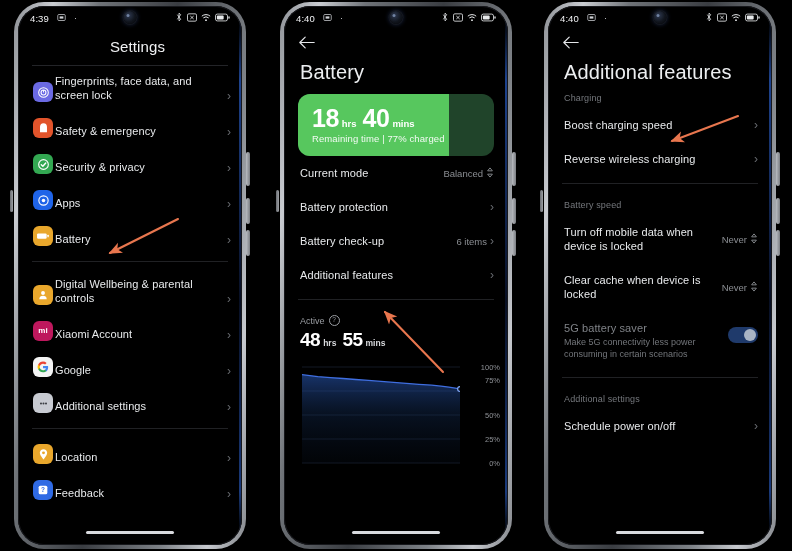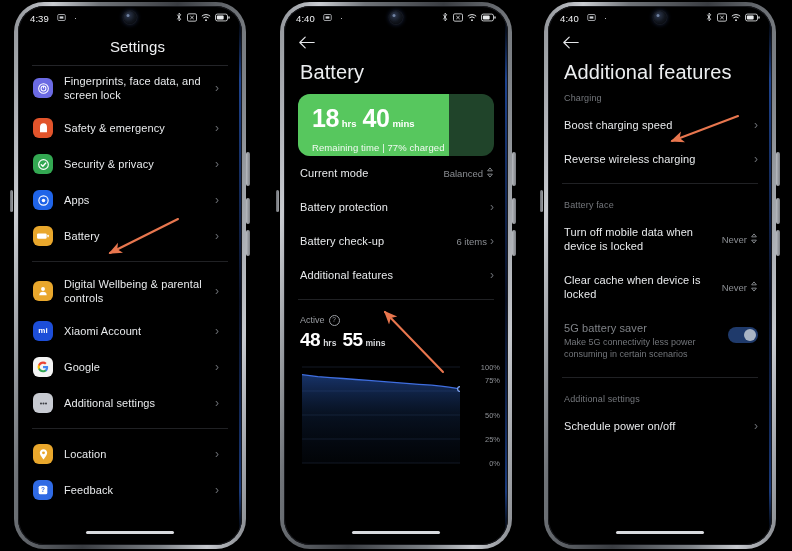--- a/index.html
+++ b/index.html
@@ -74,8 +74,8 @@
   
   .list{padding:0 0 0 0;}
   .row{
-    display:flex;align-items:center;gap:11px;
-    padding:8px 23px 8px 15px;min-height:30px;box-sizing:border-box;
+    display:flex;align-items:flex-end;gap:2px;
+    padding:8px 11px 8px 15px;min-height:30px;box-sizing:border-box;
   }
   .ico{
     width:20px;height:20px;border-radius:6px;flex:0 0 20px;

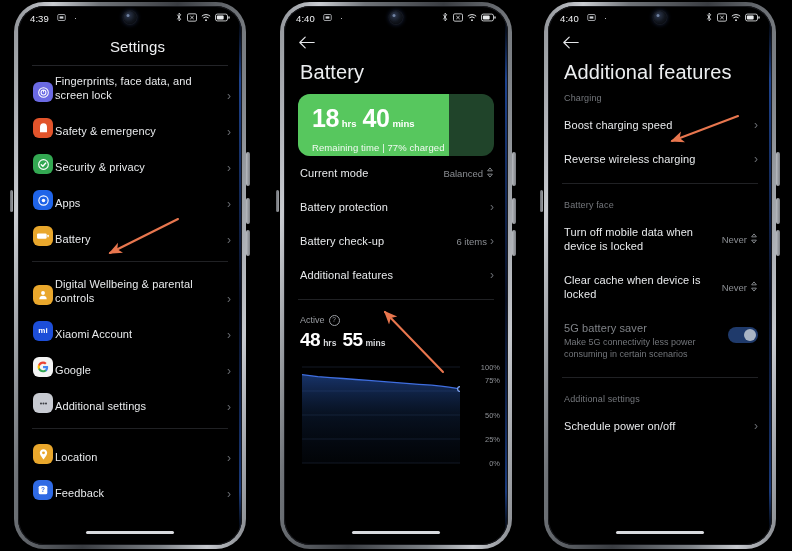--- a/index.html
+++ b/index.html
@@ -105,7 +105,7 @@
   .bigtime{display:flex;align-items:baseline;color:#fff;}
   .bignum{font-size:25px;font-weight:700;line-height:1;letter-spacing:-.5px;}
   .bigunit{font-size:9.5px;margin:0 6px 0 3px;font-weight:700;}
-  .batsub{color:#f2fbf3;font-size:9.5px;margin-top:11px;letter-spacing:.1px;}
+  .batsub{color:#f2fbf3;font-size:9.5px;margin-top:2px;letter-spacing:.1px;}
 
   .brow{
     display:flex;align-items:center;padding:10px 14px 10px 16px;min-height:14px;

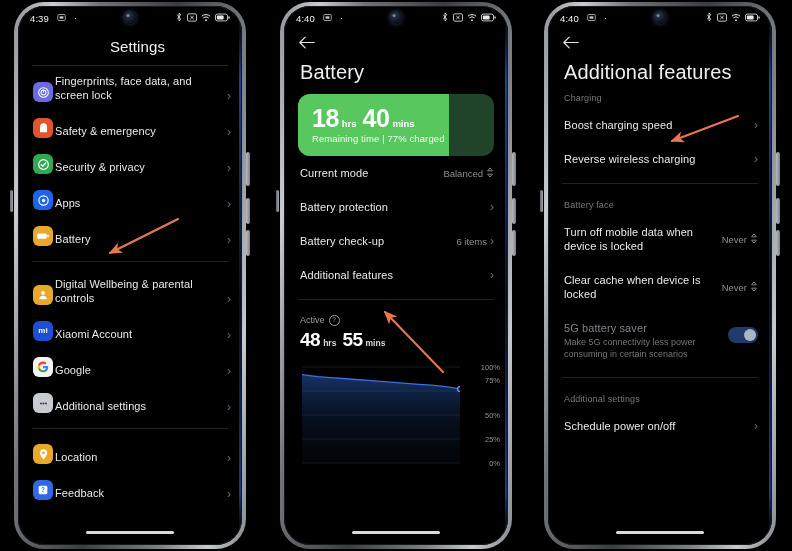--- a/index.html
+++ b/index.html
@@ -540,7 +540,7 @@
 
       <div class="divider"></div>
 
-      <div class="section">Battery face</div>
+      <div class="section">Battery speed</div>
       <div class="brow">
         <div class="rowlabel">Turn off mobile data when device is locked</div>
         <div class="rowvalue">Never</div>

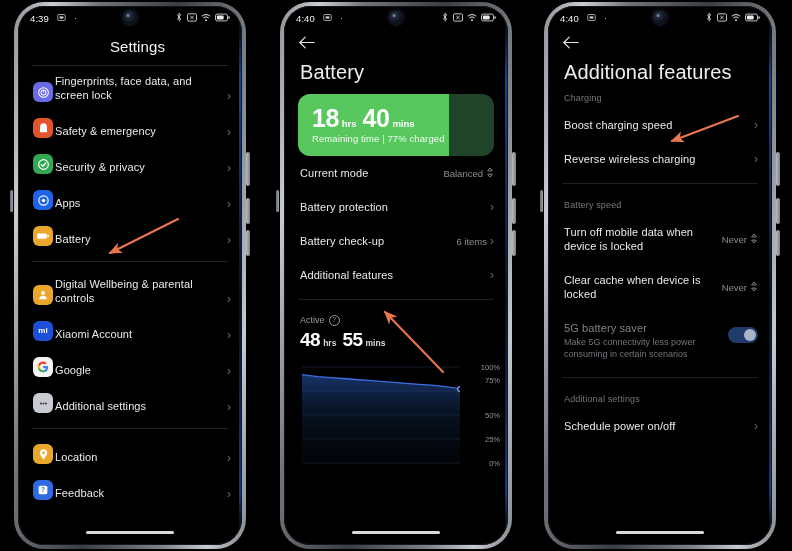--- a/index.html
+++ b/index.html
@@ -113,7 +113,7 @@
   .brow .rowlabel{font-size:11px;}
 
   .activeblock{padding:8px 16px 0 16px;}
-  .activehdr{display:flex;align-items:flex-start;gap:4px;color:#9a9da2;font-size:9px;}
+  .activehdr{display:flex;align-items:center;gap:4px;color:#9a9da2;font-size:9px;}
   .qmark{
     width:9px;height:9px;border-radius:50%;border:1px solid #9a9da2;
     font-size:6.5px;line-height:8px;text-align:center;color:#9a9da2;

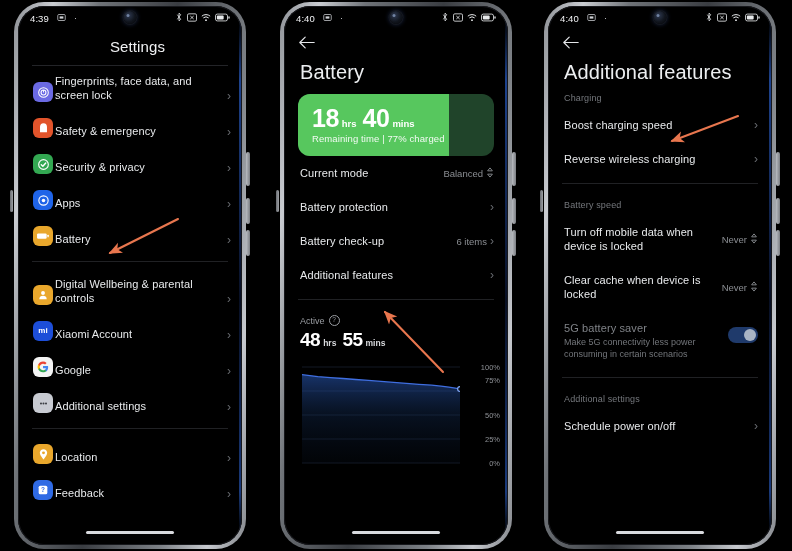--- a/index.html
+++ b/index.html
@@ -269,7 +269,7 @@
             <div class="chev">›</div>
           </div>
           <div class="row">
-            <div class="ico" style="background:#1d4ed8;font-size:8px;font-weight:700">
+            <div class="ico" style="background:#be185d;font-size:8px;font-weight:700">
               <span>mi</span>
             </div>
             <div class="rowlabel">Xiaomi Account</div>

